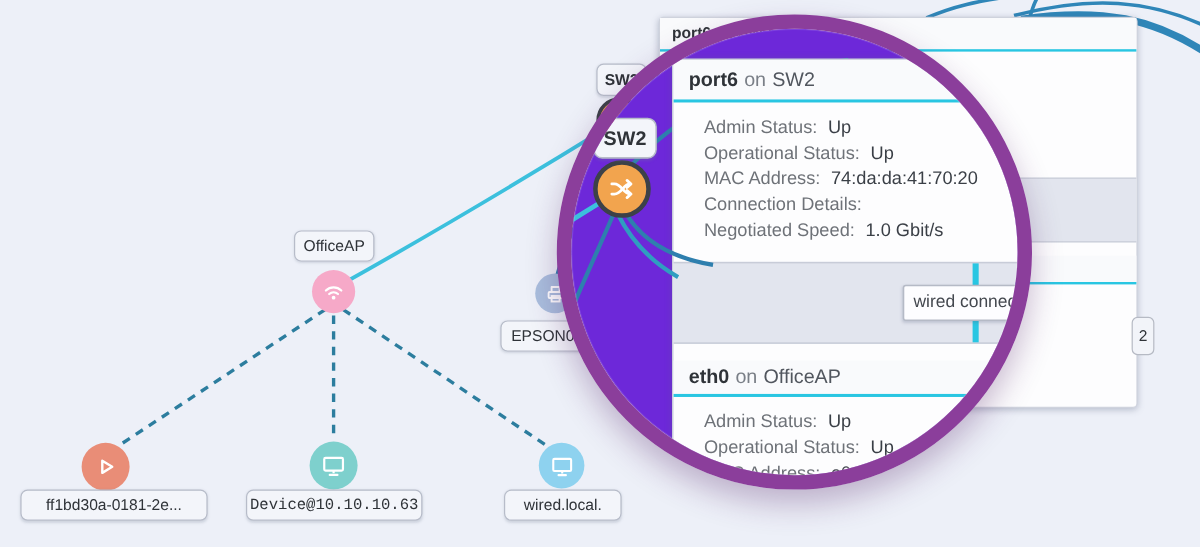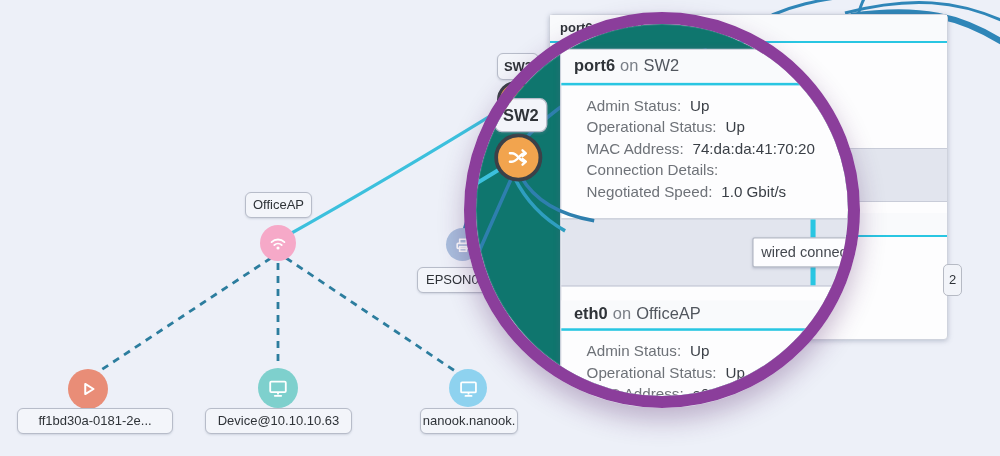--- a/index.html
+++ b/index.html
@@ -44,7 +44,7 @@
 
   
   #mag-clip{position:absolute;left:476px;top:24px;width:372px;height:372px;border-radius:50%;
-        overflow:hidden;background:#0f766e;z-index:10;}
+        overflow:hidden;background:#6d28d9;z-index:10;}
   #mag-scene{position:absolute;left:0;top:0;width:1000px;height:456px;
         transform-origin:0 0;transform:translate(-610.45px,7px) scale(1.265);}
   #mag-ring{position:absolute;left:464px;top:12px;width:396px;height:396px;border-radius:50%;

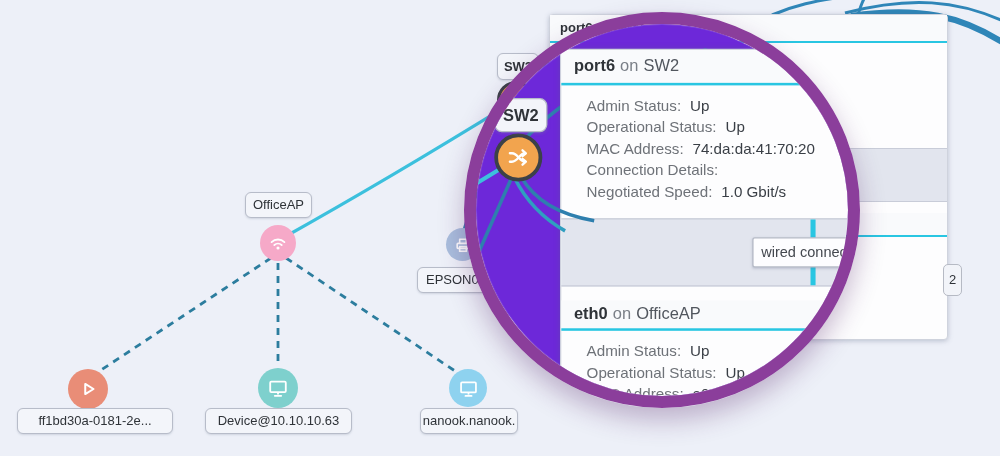--- a/index.html
+++ b/index.html
@@ -168,7 +168,7 @@
     <div class="nlabel bold" style="left:497px;top:53px;width:42px;height:27px;line-height:25px;">SW2</div>
     <div class="nlabel" style="left:417px;top:267px;width:80px;text-align:left;padding-left:8px;">EPSON08</div>
     <div class="nlabel" style="left:17px;top:408px;width:156px;">ff1bd30a-0181-2e...</div>
-    <div class="nlabel" style="left:205px;top:408px;width:147px;">Device@10.10.10.63</div>
+    <div class="nlabel" style="left:205px;top:408px;width:147px;font-family:Liberation Mono, monospace;">Device@10.10.10.63</div>
     <div class="nlabel" style="left:420px;top:408px;width:98px;">nanook.nanook.</div>
   </div>
 </div>

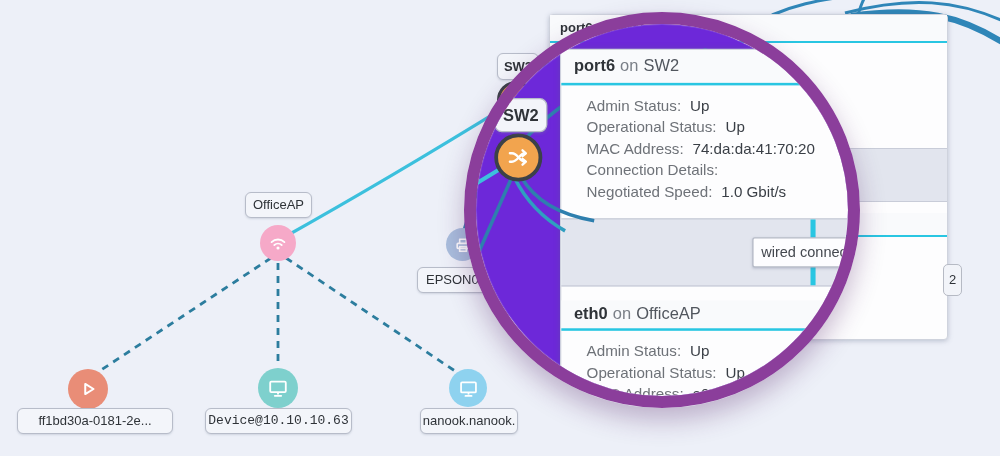--- a/index.html
+++ b/index.html
@@ -169,7 +169,7 @@
     <div class="nlabel" style="left:417px;top:267px;width:80px;text-align:left;padding-left:8px;">EPSON08</div>
     <div class="nlabel" style="left:17px;top:408px;width:156px;">ff1bd30a-0181-2e...</div>
     <div class="nlabel" style="left:205px;top:408px;width:147px;font-family:Liberation Mono, monospace;">Device@10.10.10.63</div>
-    <div class="nlabel" style="left:420px;top:408px;width:98px;">nanook.nanook.</div>
+    <div class="nlabel" style="left:420px;top:408px;width:98px;">wired.local.</div>
   </div>
 </div>
   <div id="mag-clip">

